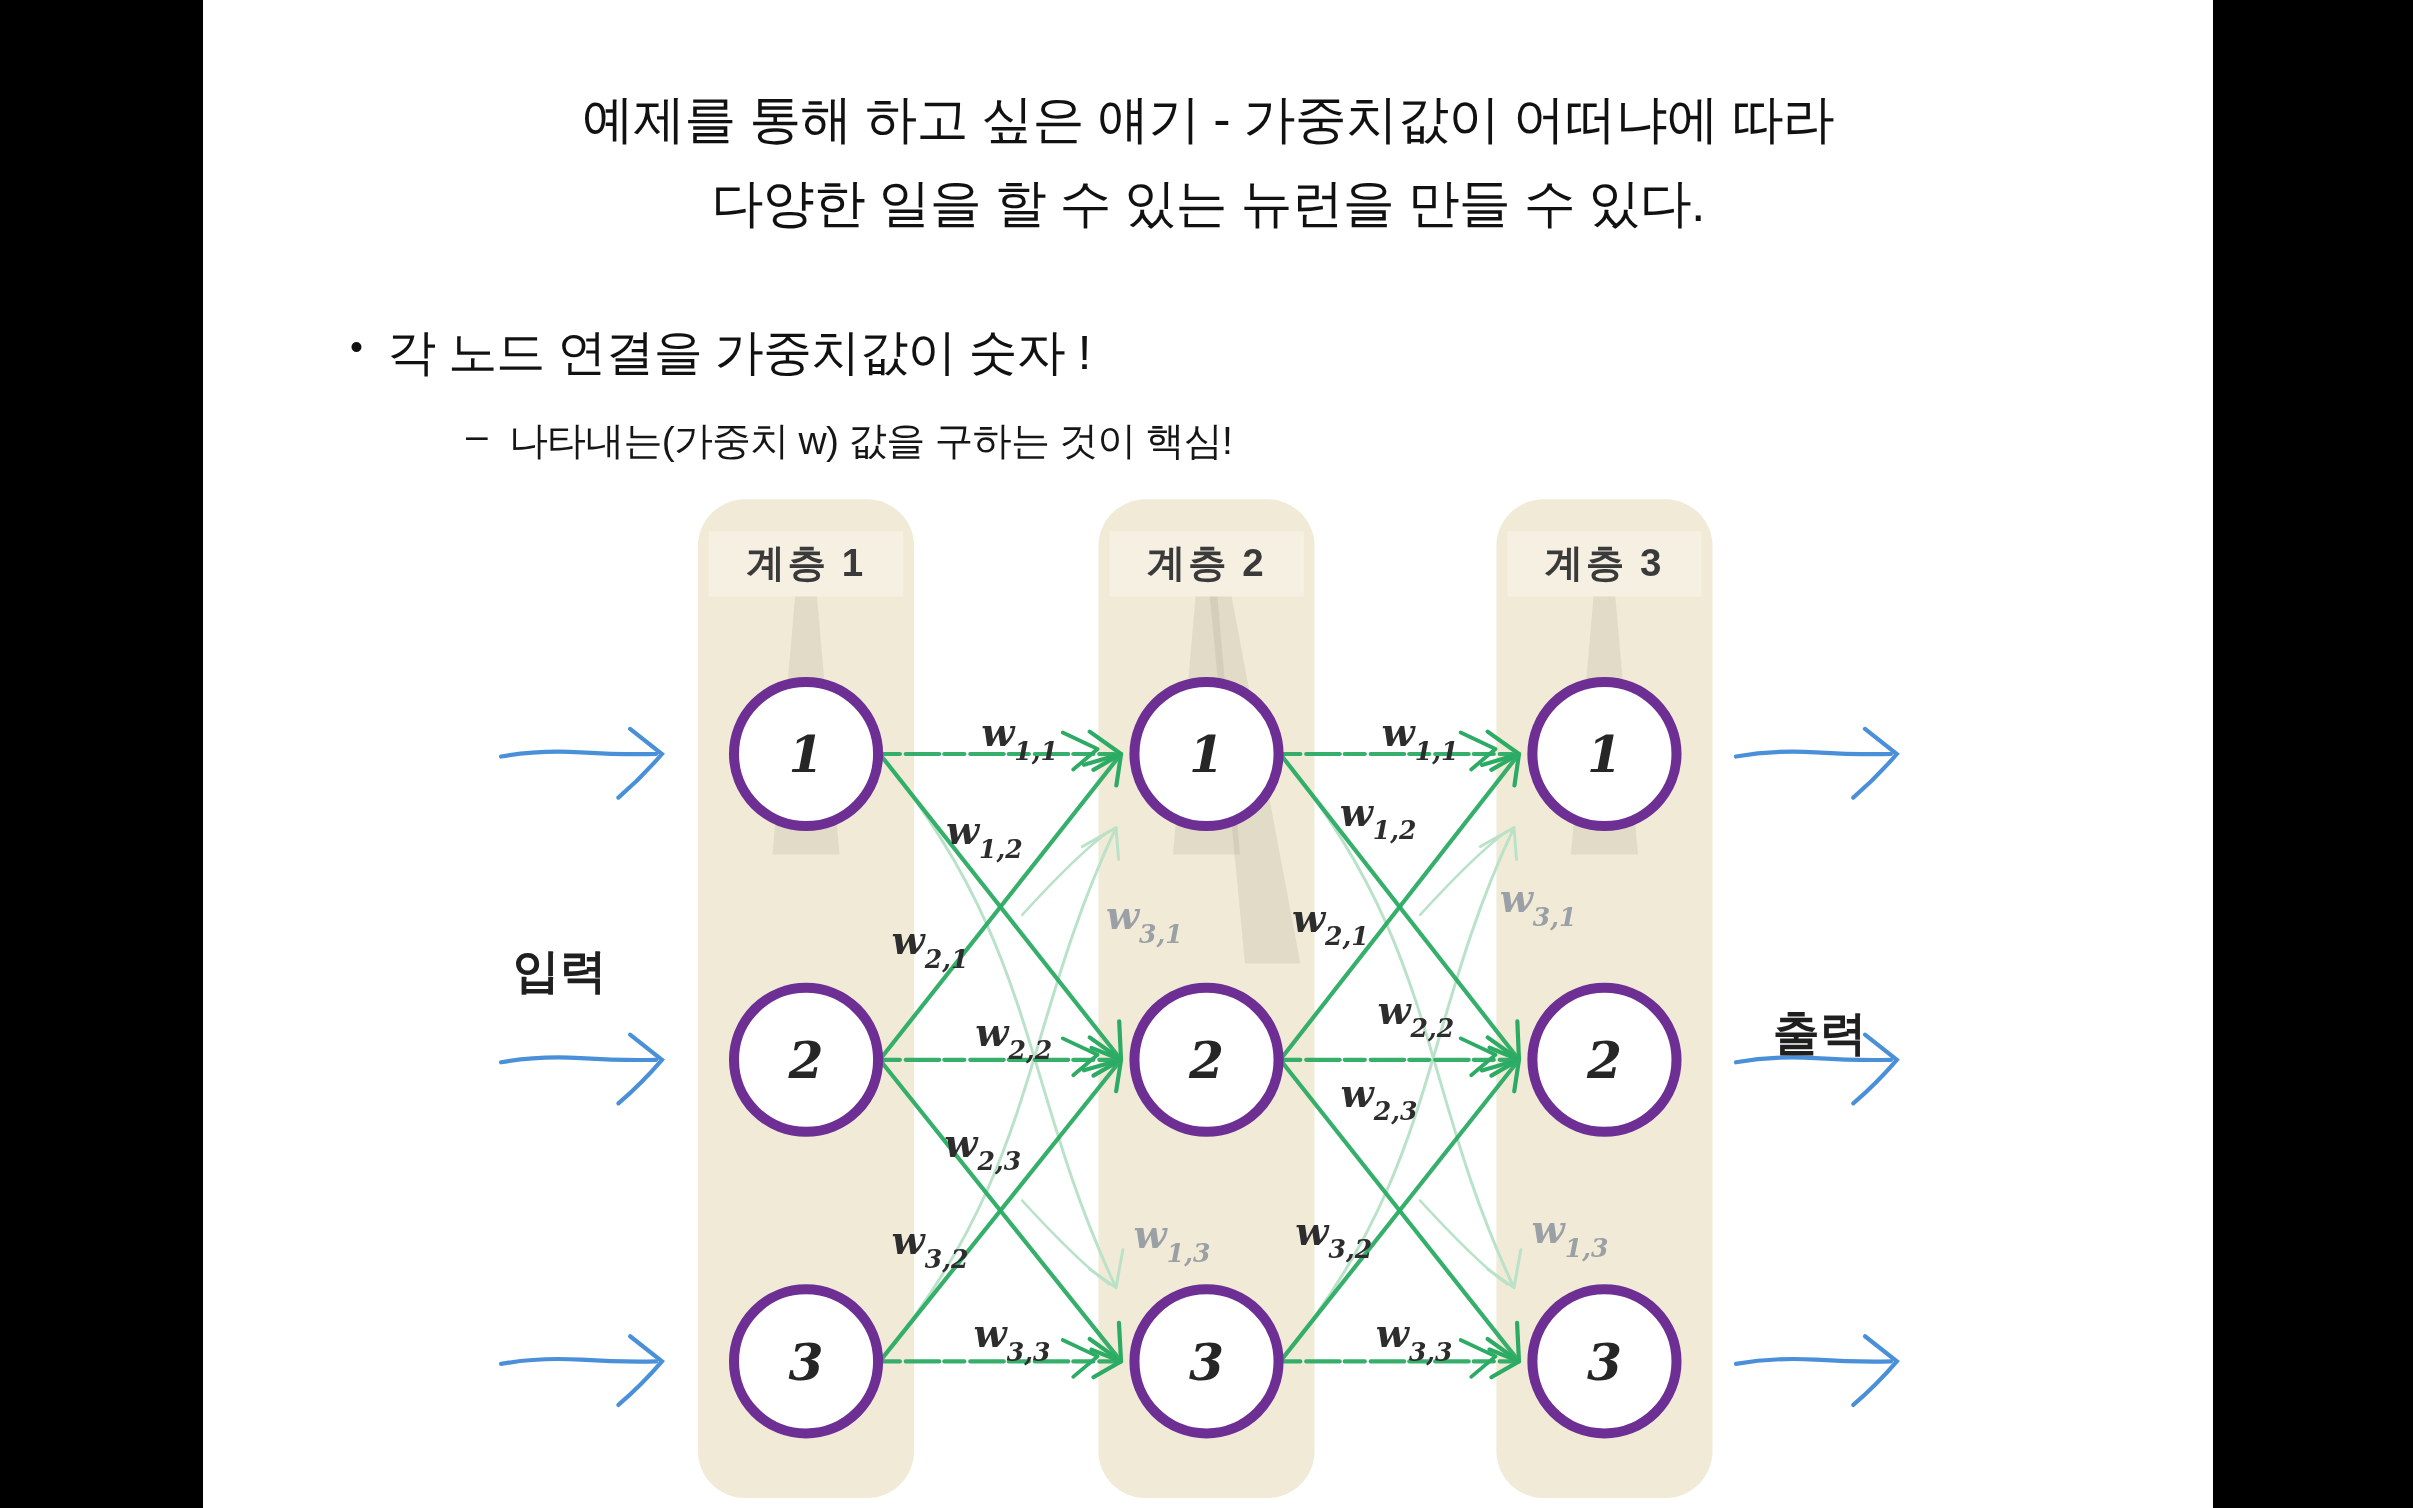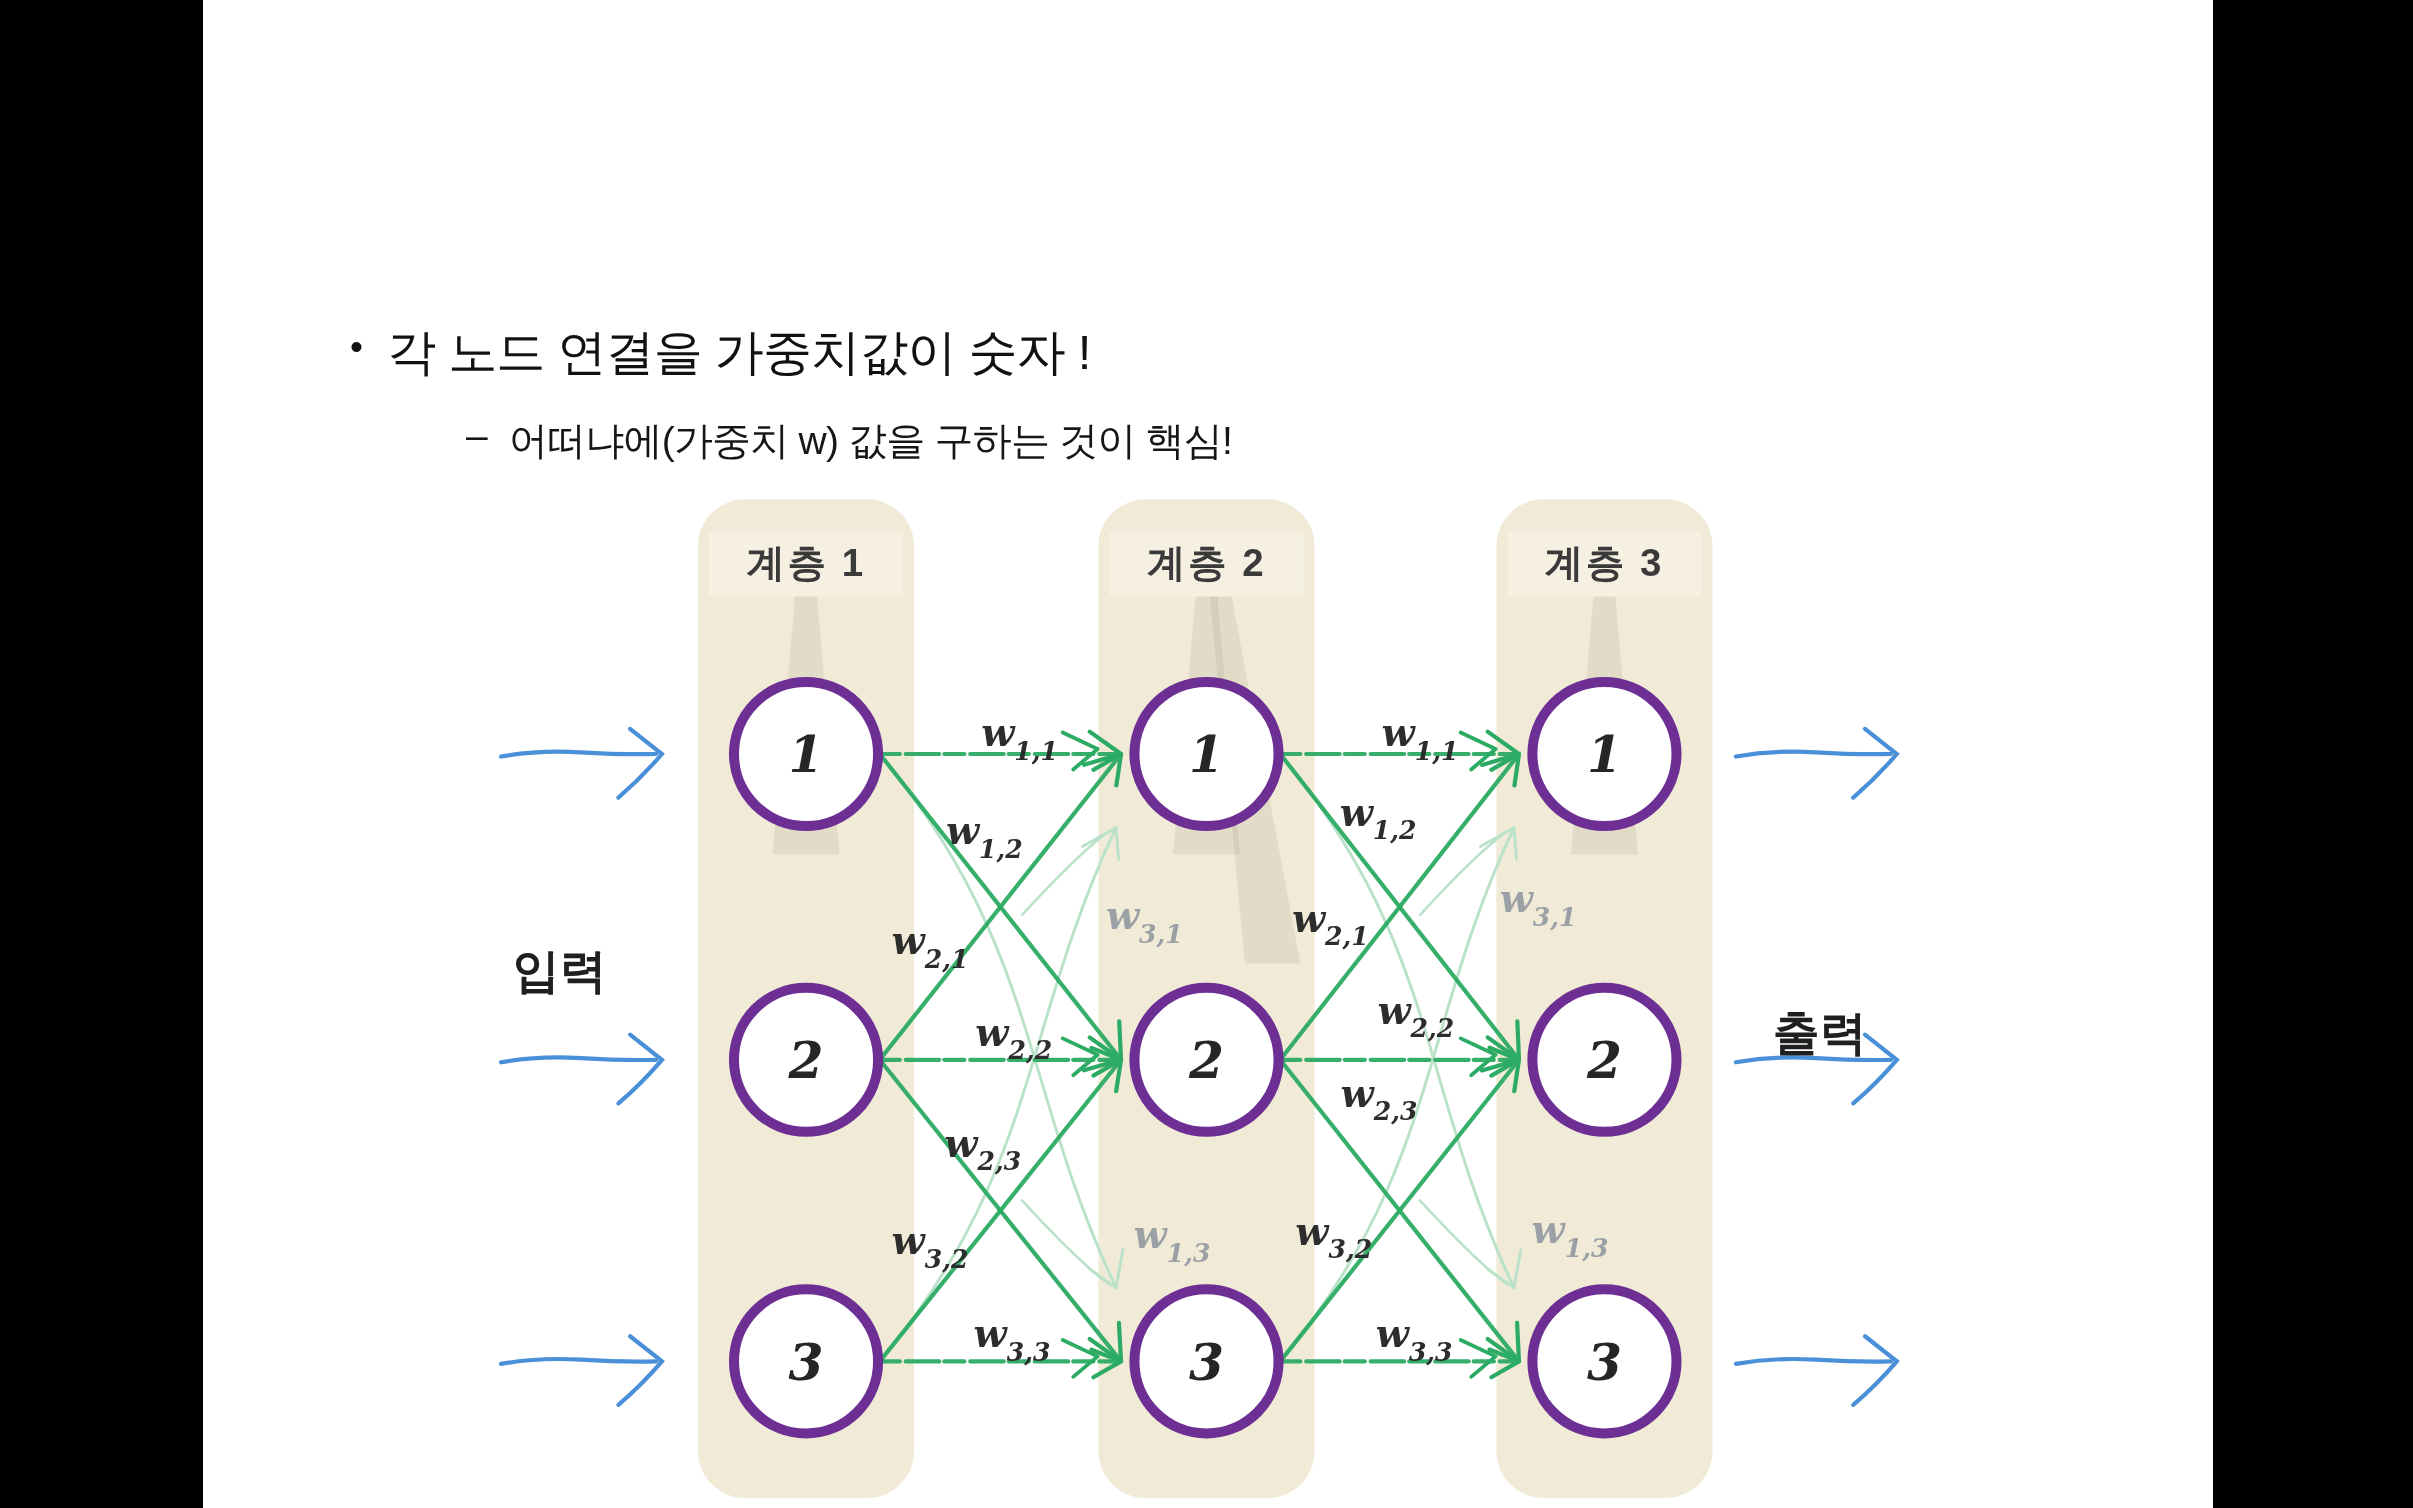--- a/index.html
+++ b/index.html
@@ -24,6 +24,10 @@
 
 <div class="page">
 
+  <div class="slide-title">
+    <div>예제를 통해 하고 싶은 얘기 - 가중치값이 어떠냐에 따라</div>
+    <div>다양한 일을 할 수 있는 뉴런을 만들 수 있다.</div>
+  </div>
 
   <div class="bullet-item">
     <span class="marker">•</span>

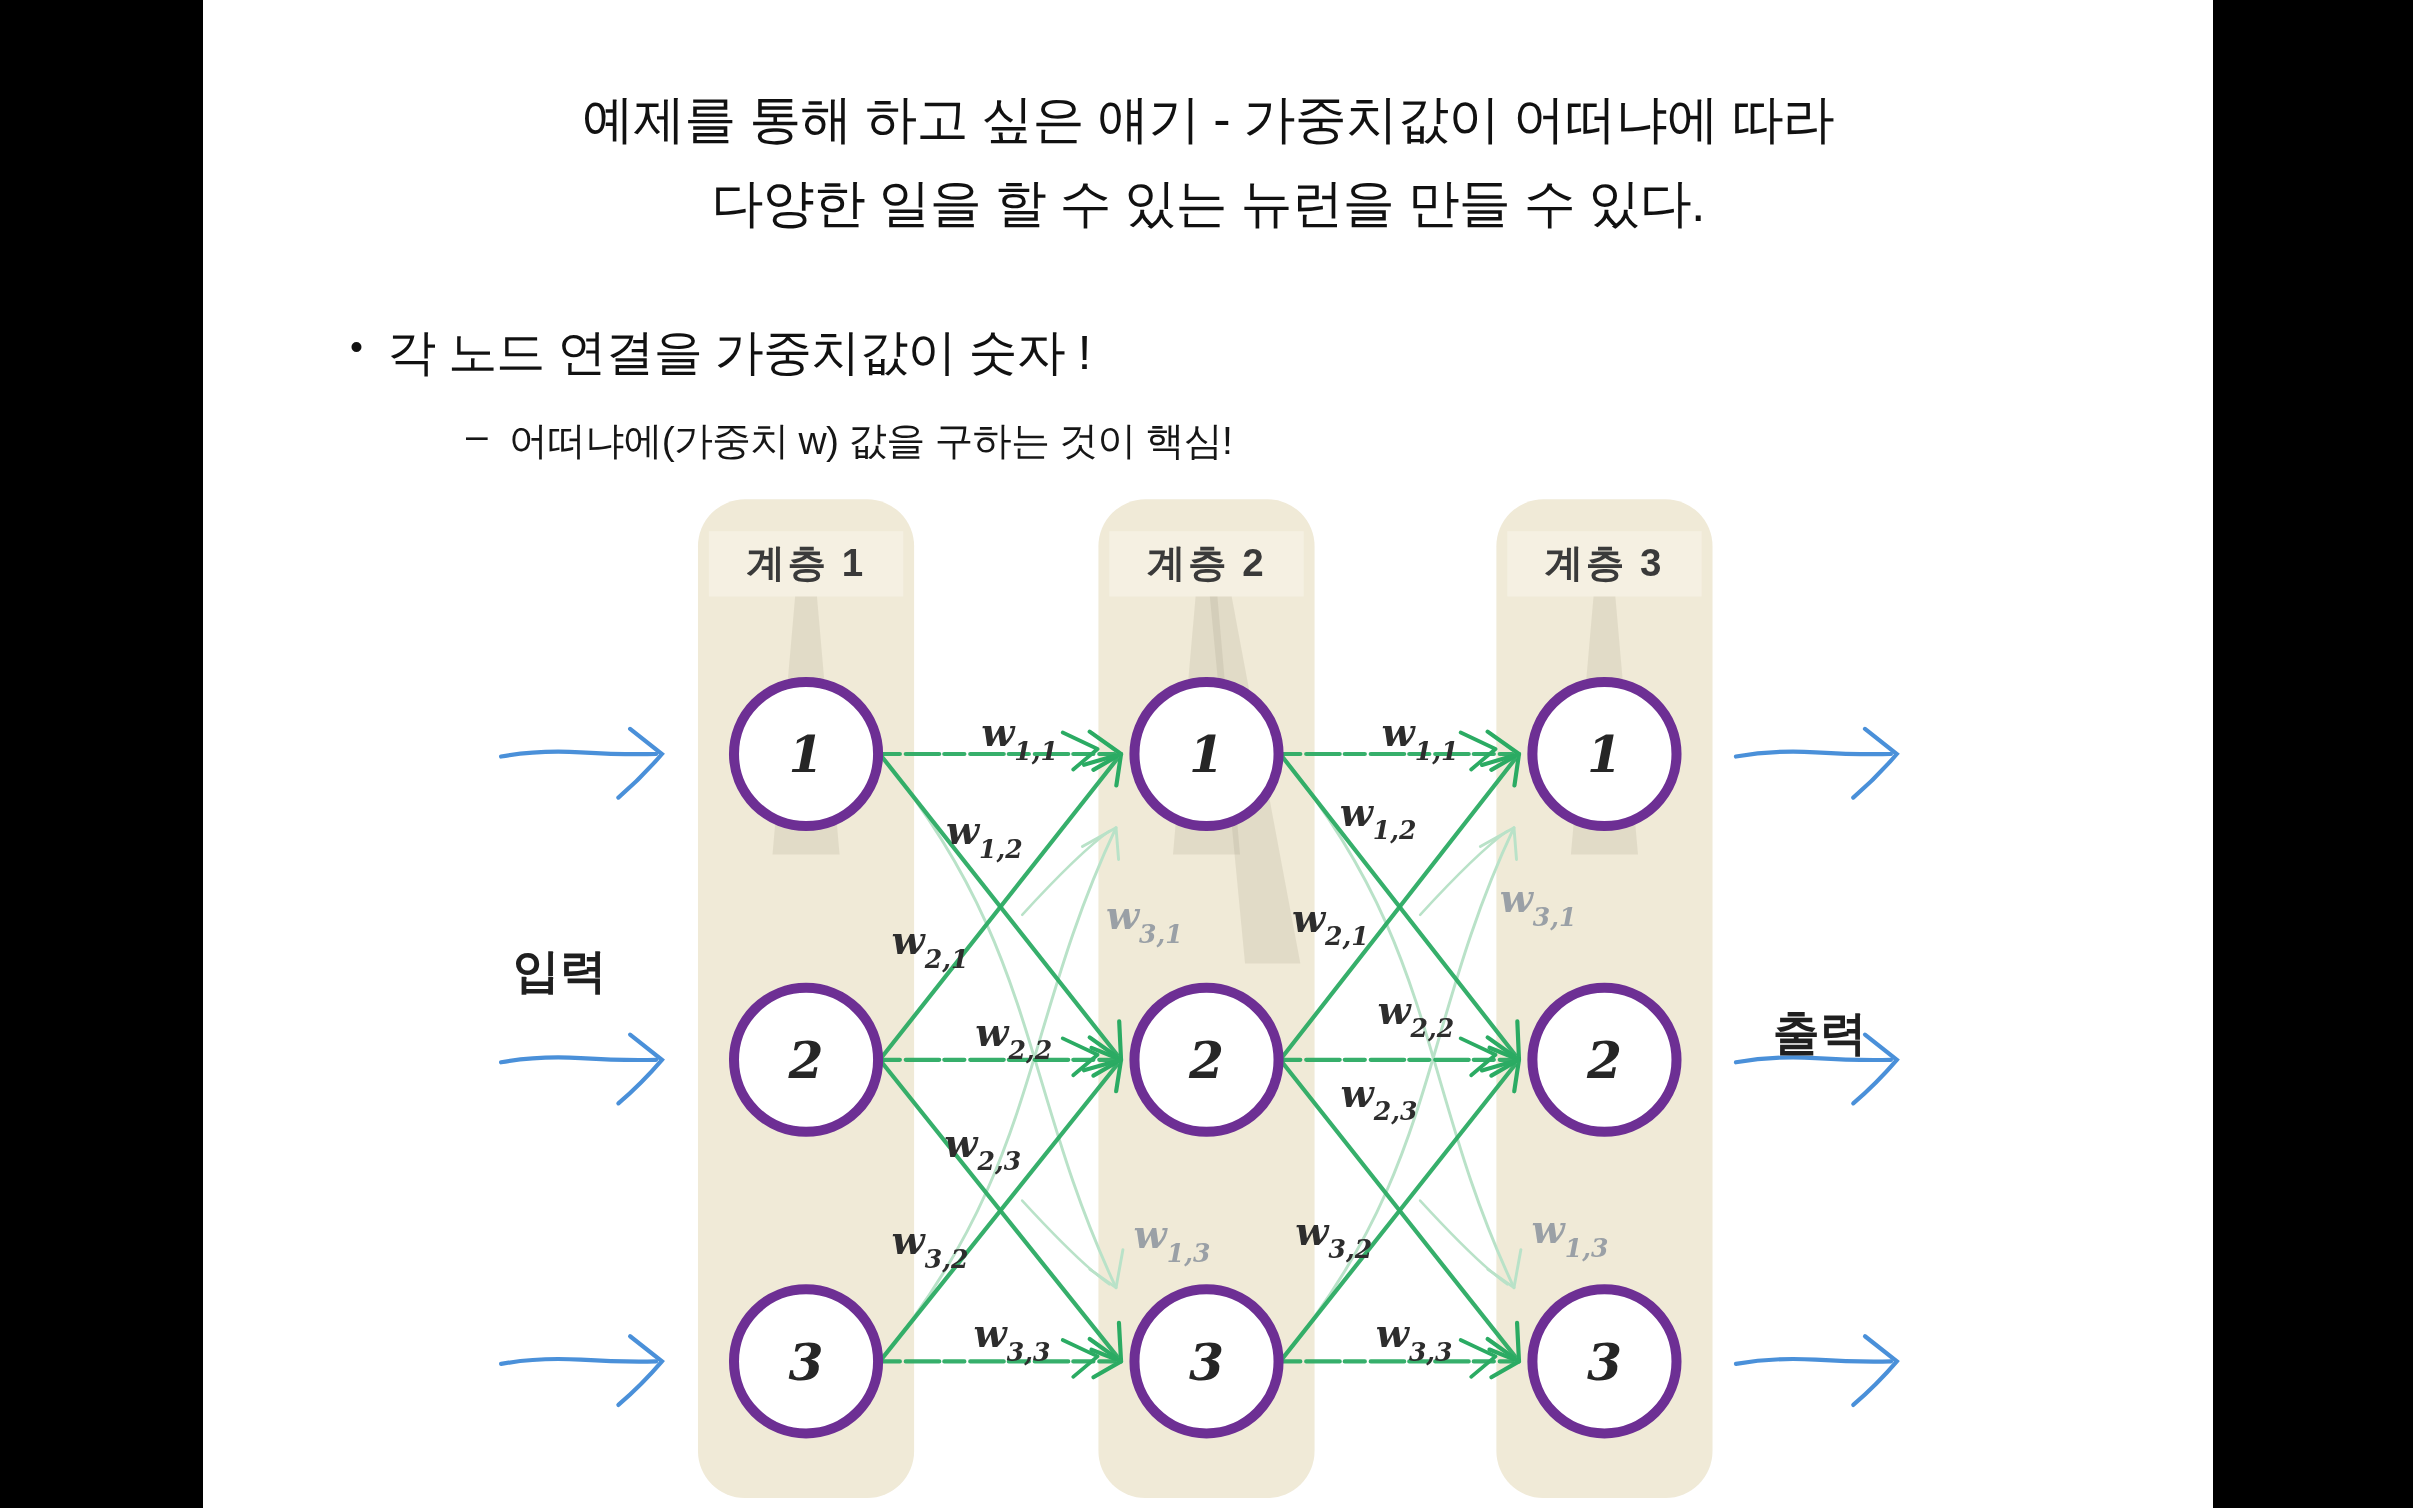--- a/index.html
+++ b/index.html
@@ -36,7 +36,7 @@
 
   <div class="sub-bullet-item">
     <span class="marker">–</span>
-    <span>어떠냐에(가중치 w) 값을 구하는 것이 핵심!</span>
+    <span>나타내는(가중치 w) 값을 구하는 것이 핵심!</span>
   </div>
 
   <svg class="figure" id="figure" width="2413" height="1508" viewBox="0 0 2880 1800">

